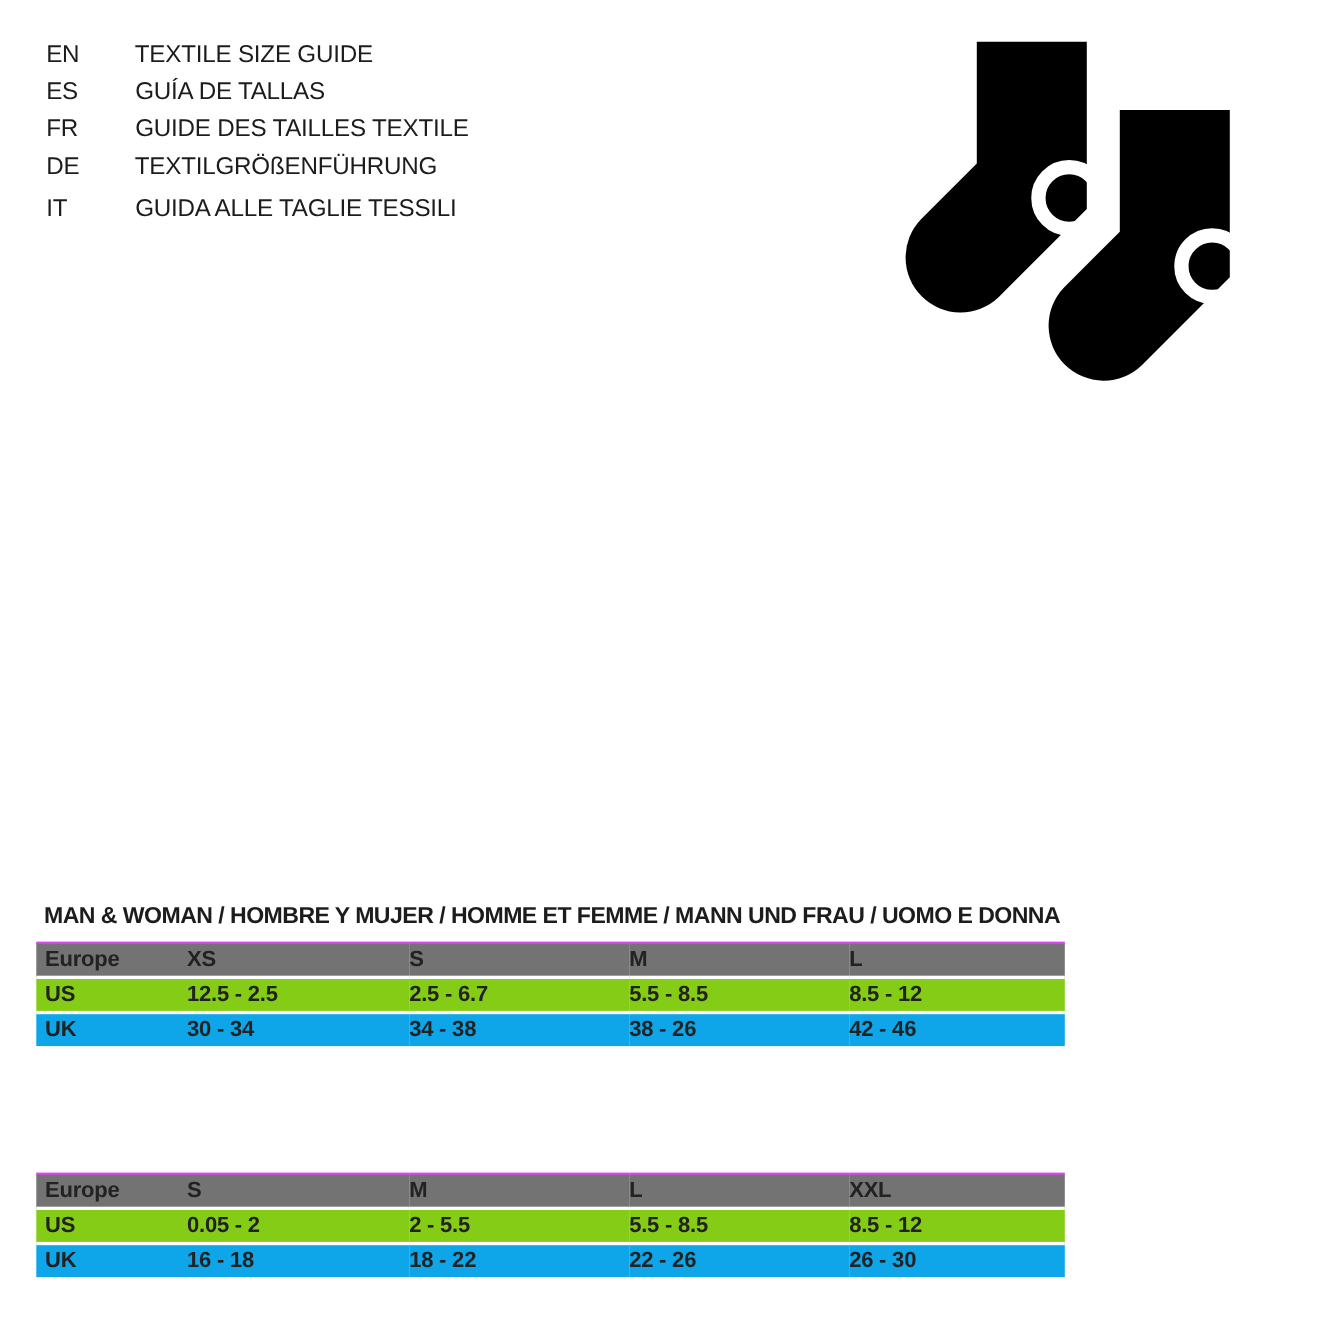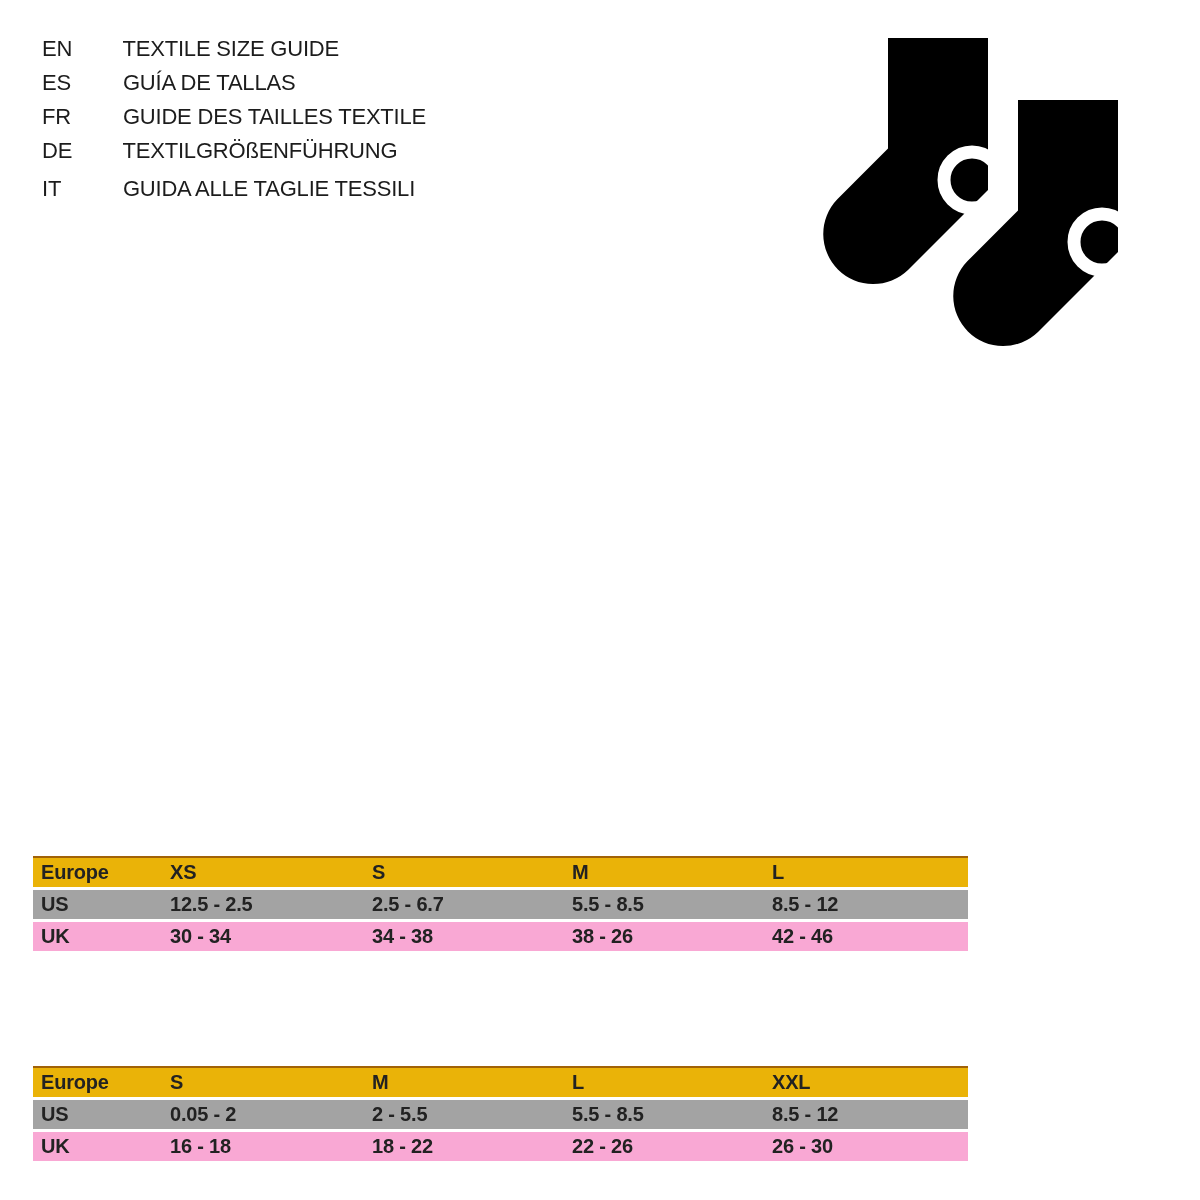--- a/index.html
+++ b/index.html
@@ -104,6 +104,7 @@
     </g>
   </svg>
 
+  <div class="table-title t1-title">MAN &amp; WOMAN / HOMBRE Y MUJER / HOMME ET FEMME / MANN UND FRAU / UOMO E DONNA</div>
   <table class="size-table t1-table">
     <colgroup>
       <col style="width:137px">

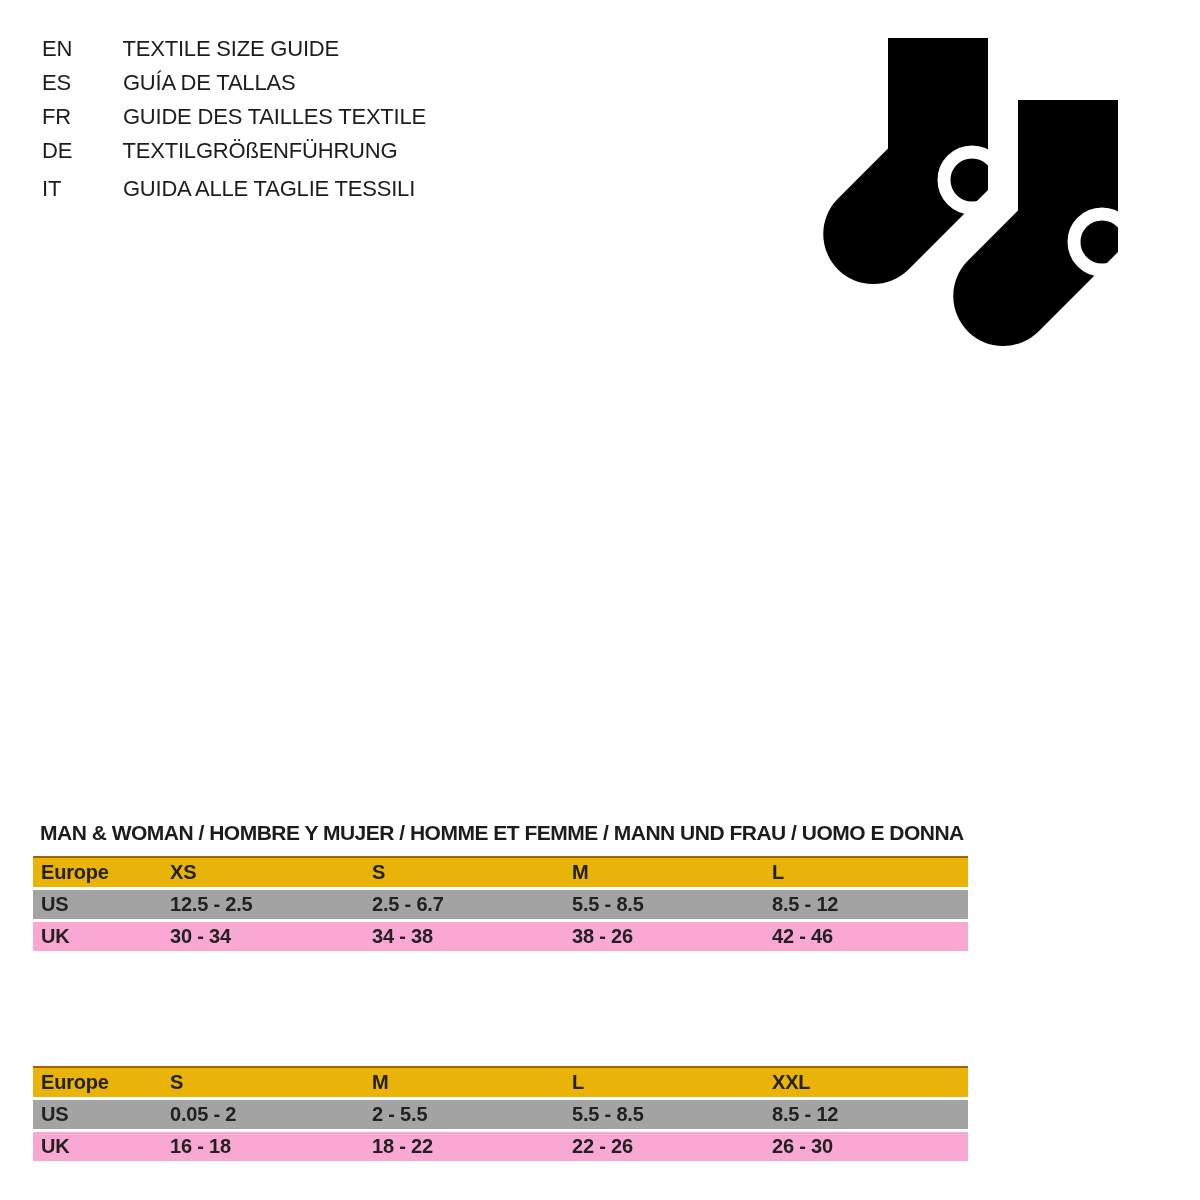--- a/index.html
+++ b/index.html
@@ -52,8 +52,8 @@
   }
   .size-table td.lab { text-align: left; padding-left: 8px; }
   .size-table tr.r-head td {
-    background: #eab308;
-    border-top: 2px solid #a16207;
+    background: #737373;
+    border-top: 2px solid #d946ef;
     border-bottom: 3px solid #ffffff;
   }
   .size-table tr.r-us td {

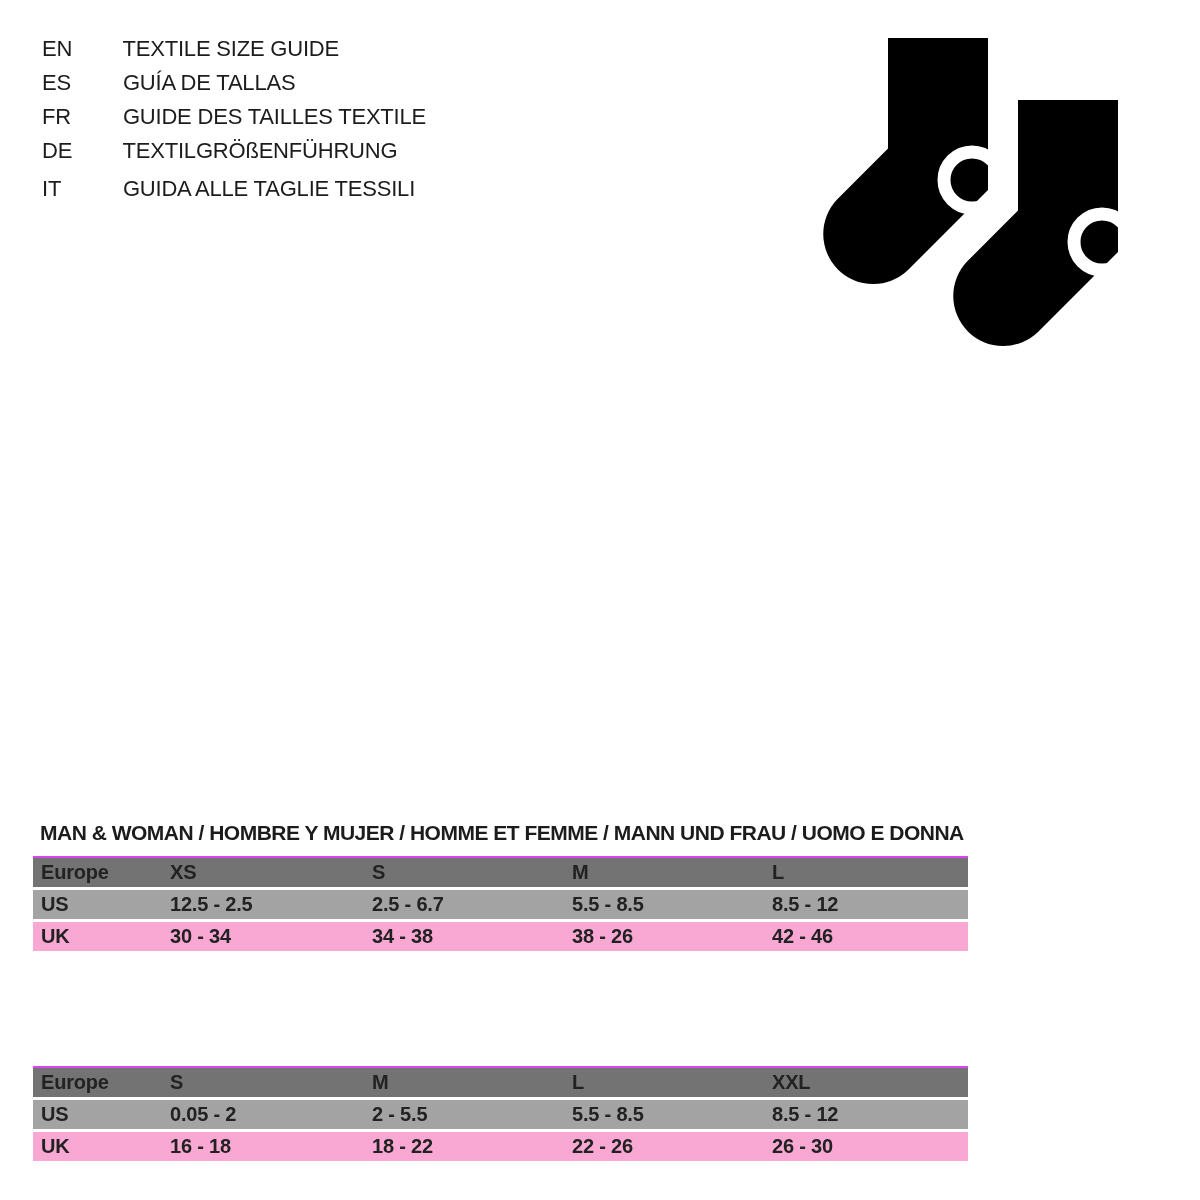--- a/index.html
+++ b/index.html
@@ -57,7 +57,7 @@
     border-bottom: 3px solid #ffffff;
   }
   .size-table tr.r-us td {
-    background: #a3a3a3;
+    background: #84cc16;
     border-bottom: 3px solid #ffffff;
   }
   .size-table tr.r-uk td { background: #f9a8d4; }

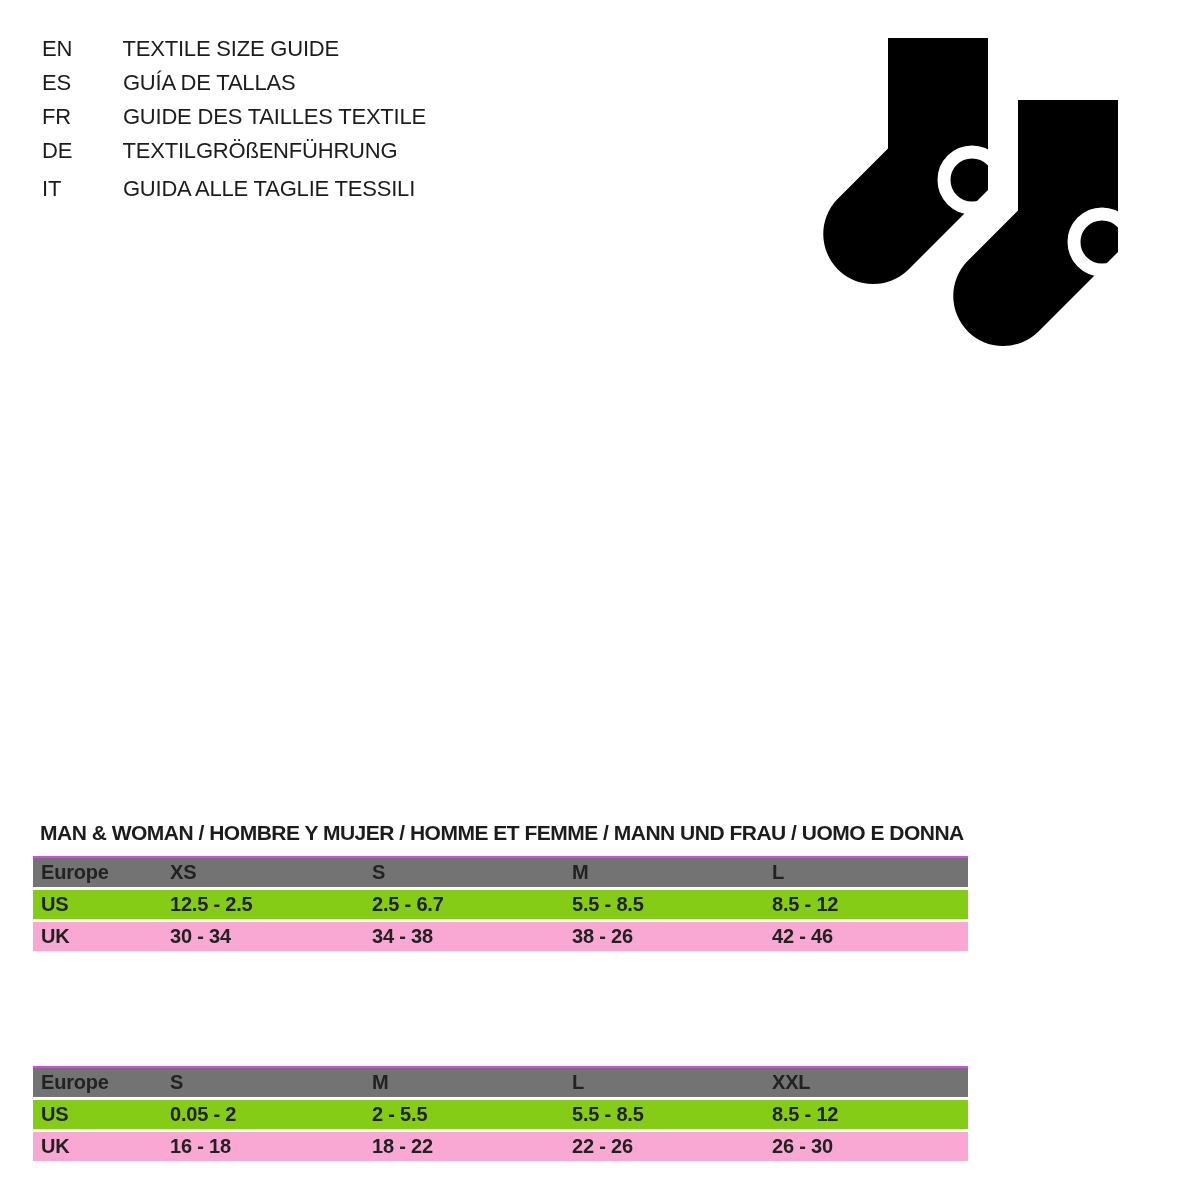--- a/index.html
+++ b/index.html
@@ -60,7 +60,7 @@
     background: #84cc16;
     border-bottom: 3px solid #ffffff;
   }
-  .size-table tr.r-uk td { background: #f9a8d4; }
+  .size-table tr.r-uk td { background: #0ea5e9; }
 </style>
 </head>
 <body>

